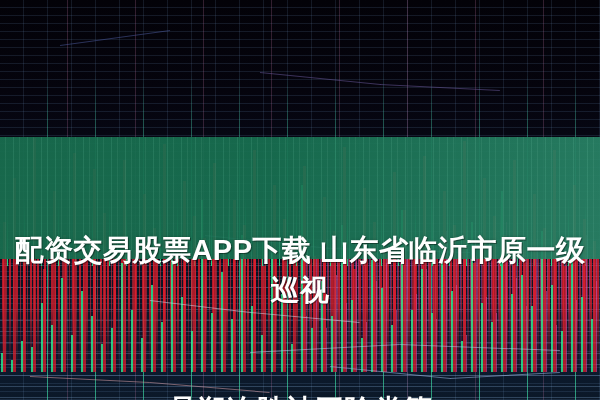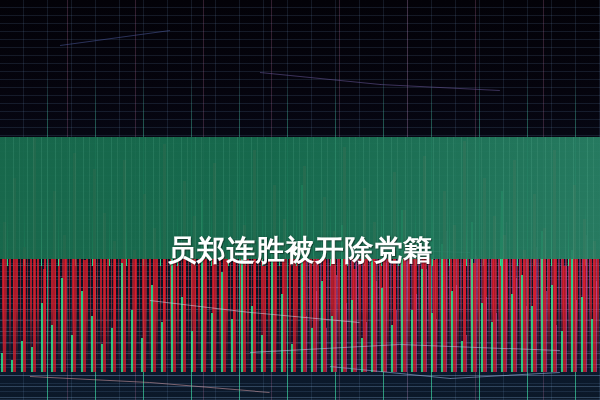--- a/index.html
+++ b/index.html
@@ -400,6 +400,7 @@
   </div>
 
   <div id="headline">
+    <span class="hl-line">配资交易股票APP下载 山东省临沂市原一级巡视</span>
     <span class="hl-line">员郑连胜被开除党籍</span>
   </div>
 

